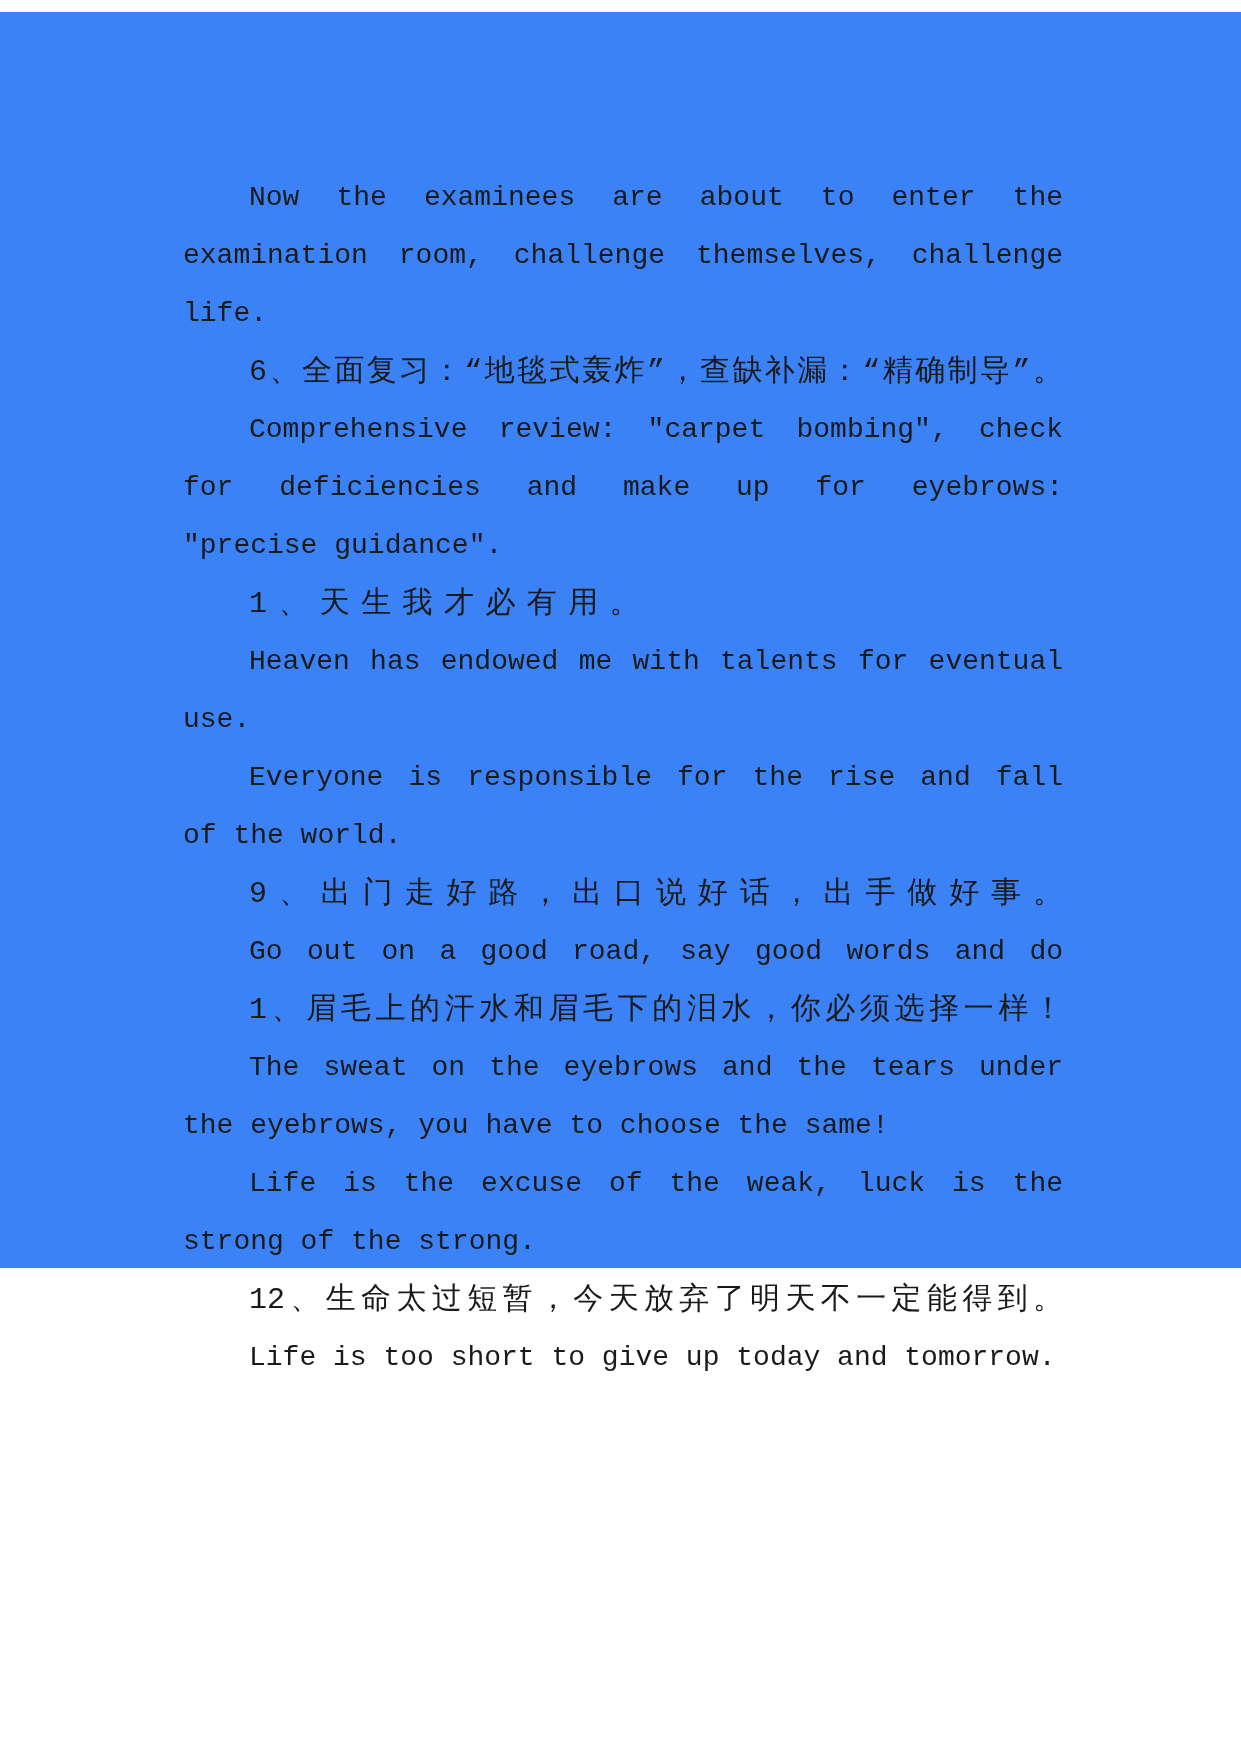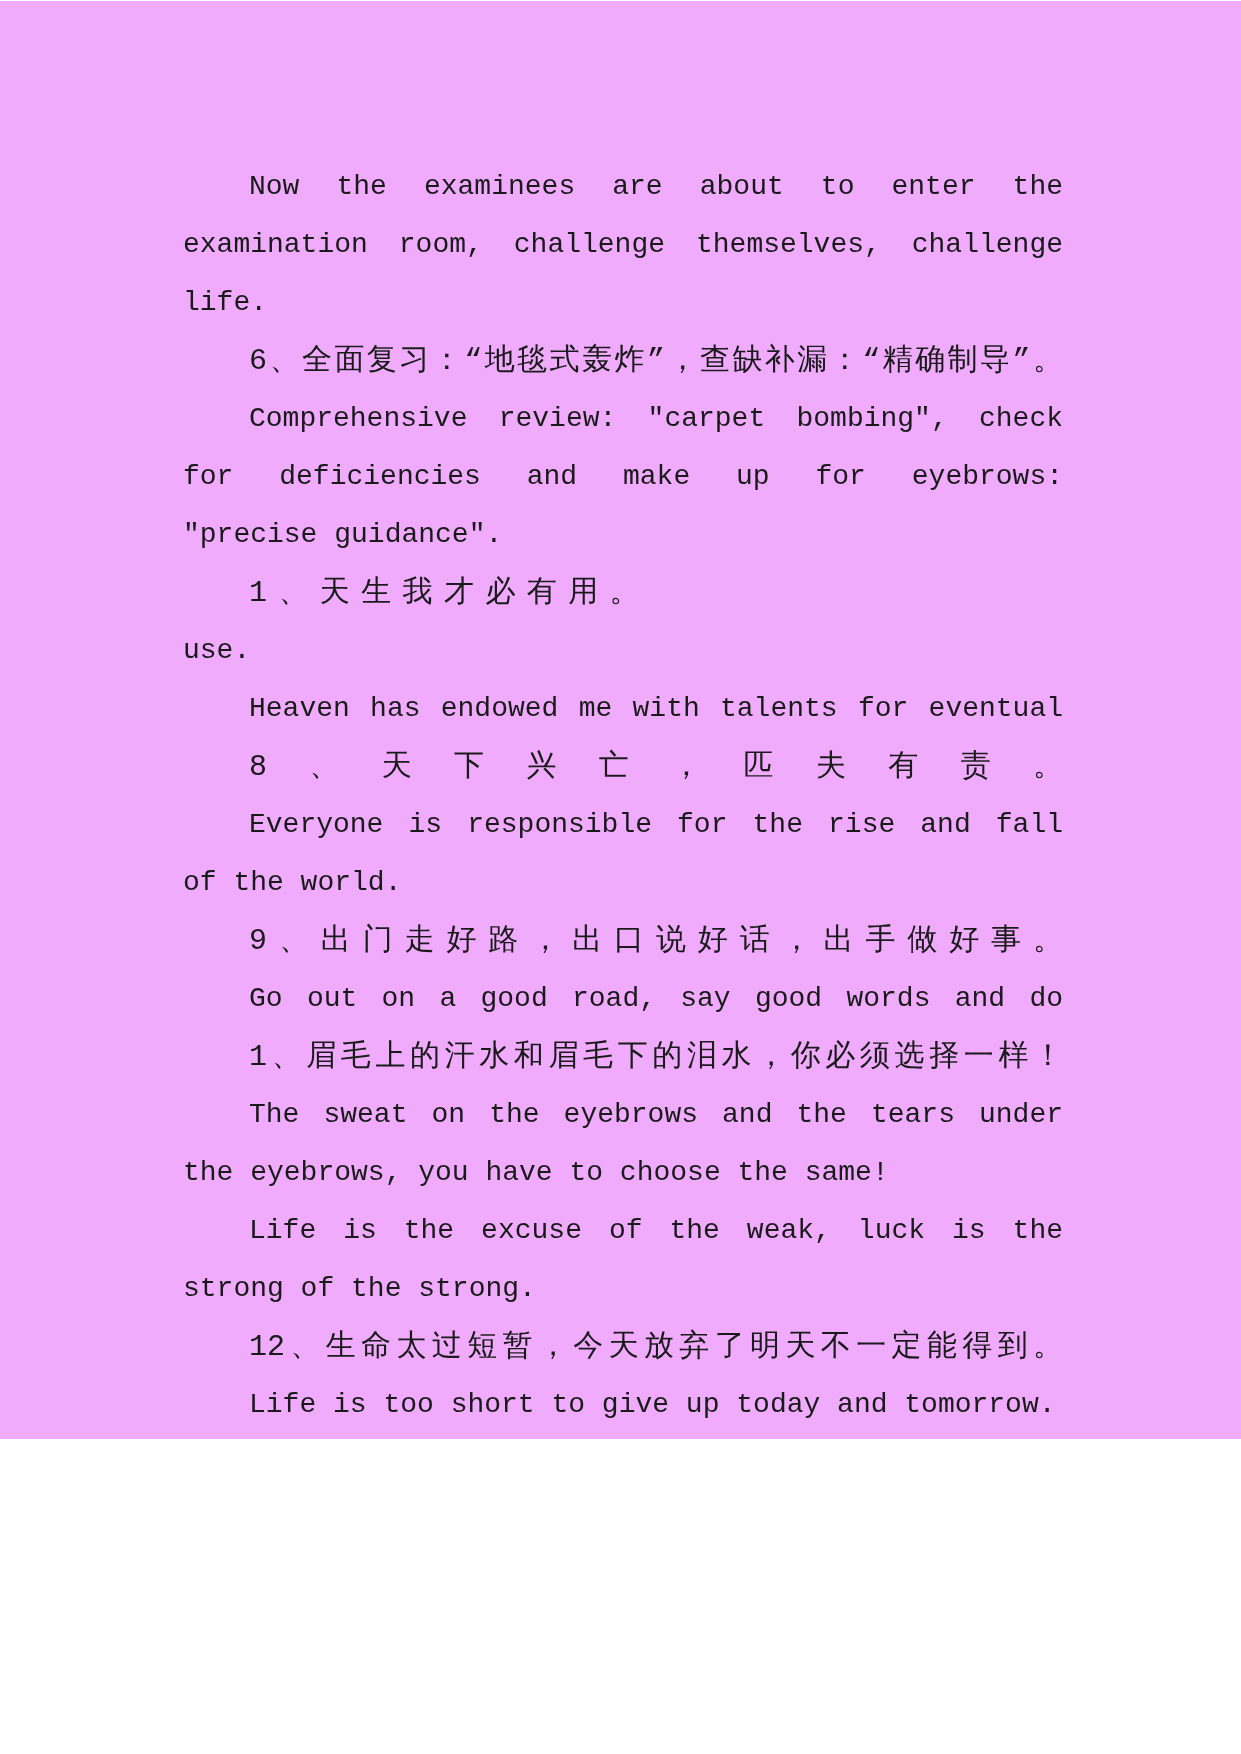--- a/index.html
+++ b/index.html
@@ -19,10 +19,10 @@
   .doc-page {
     position: absolute;
     left: 0;
-    top: 1px;
+    top: 12px;
     width: 1241px;
-    height: 1438px;
-    background: #f0abfc;
+    height: 1256px;
+    background: #3b82f6;
   }
   .doc-body {
     position: absolute;

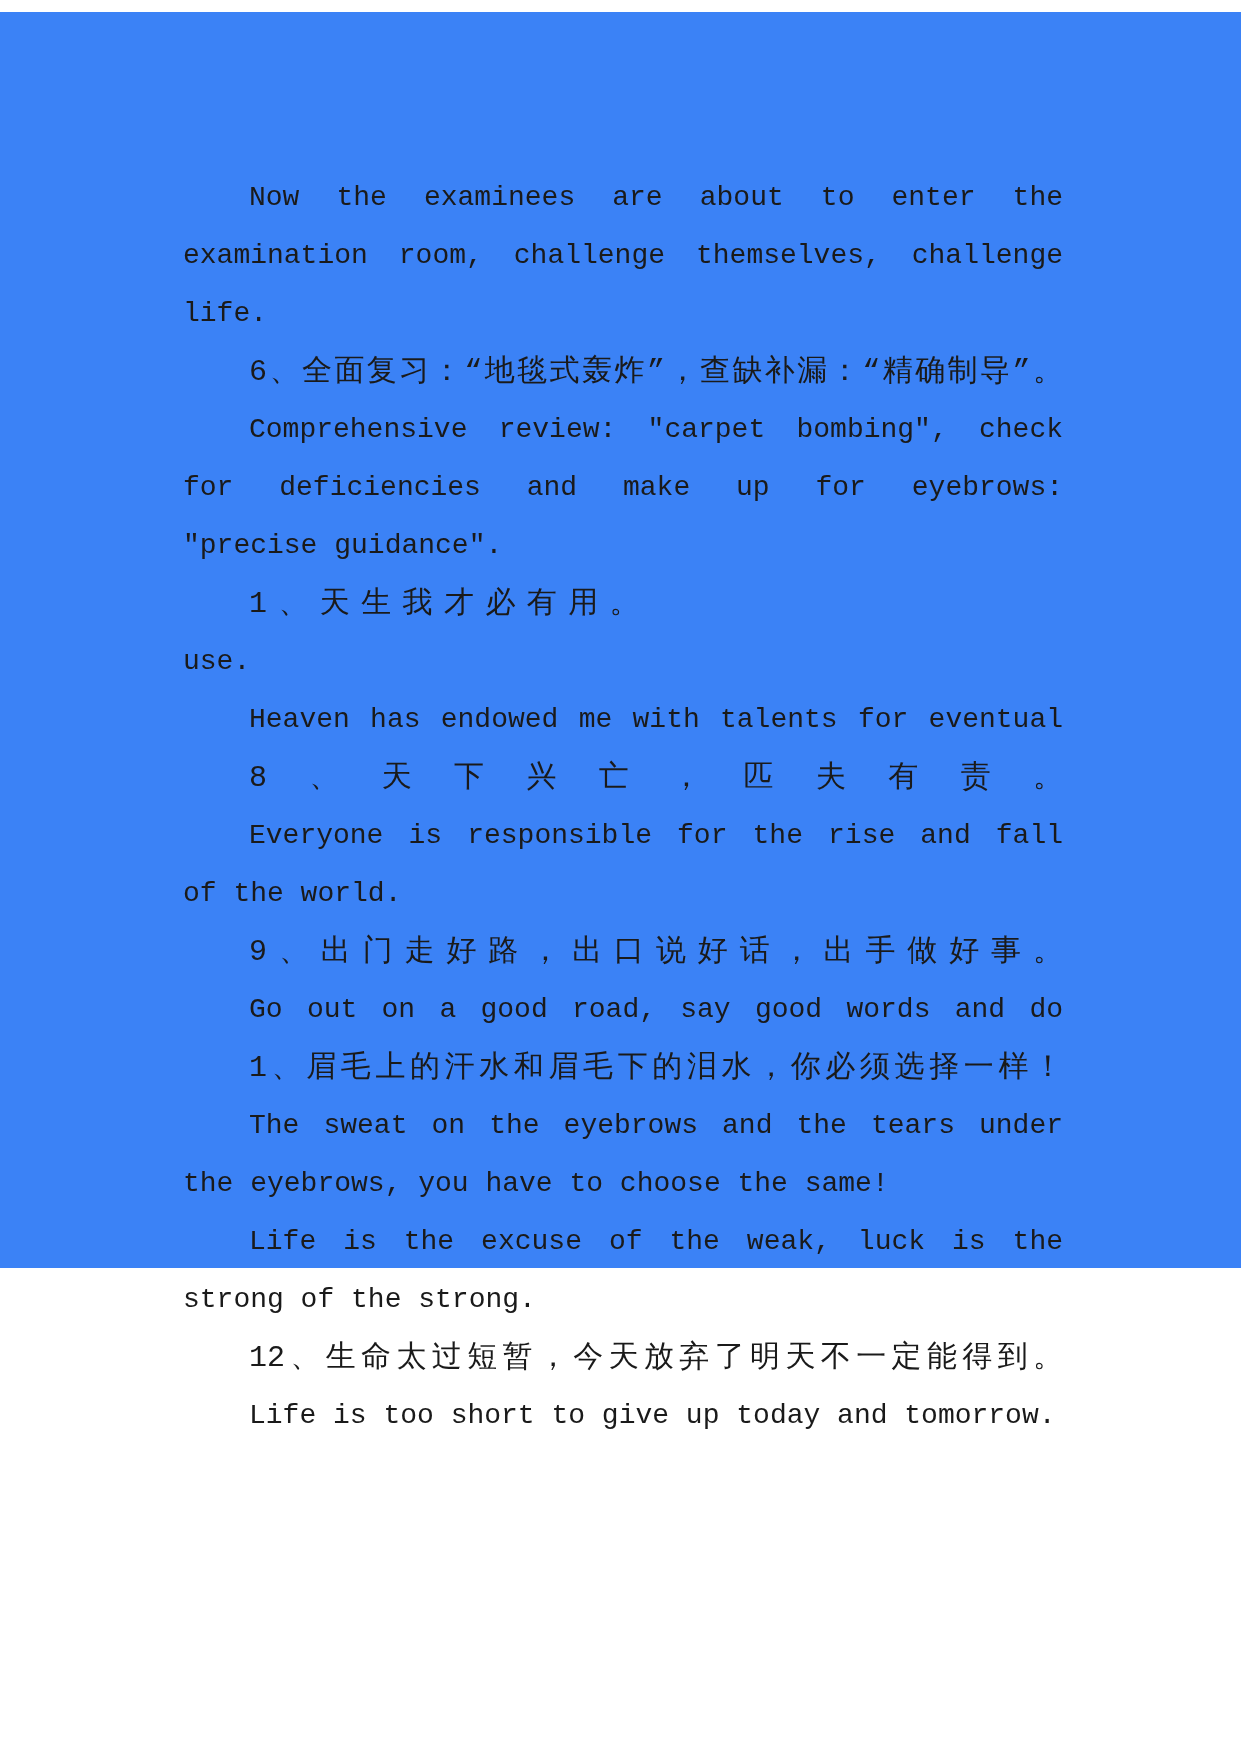--- a/index.html
+++ b/index.html
@@ -74,8 +74,8 @@
         <div class="line zh first last nospread">1、天生我才必有用。</div>
       </div>
       <div class="para">
+        <div class="line en first">Heaven has endowed me with talents for eventual</div>
         <div class="line en last">use.</div>
-        <div class="line en first">Heaven has endowed me with talents for eventual</div>
       </div>
       <div class="para">
         <div class="line zh first last">8、天下兴亡，匹夫有责。</div>

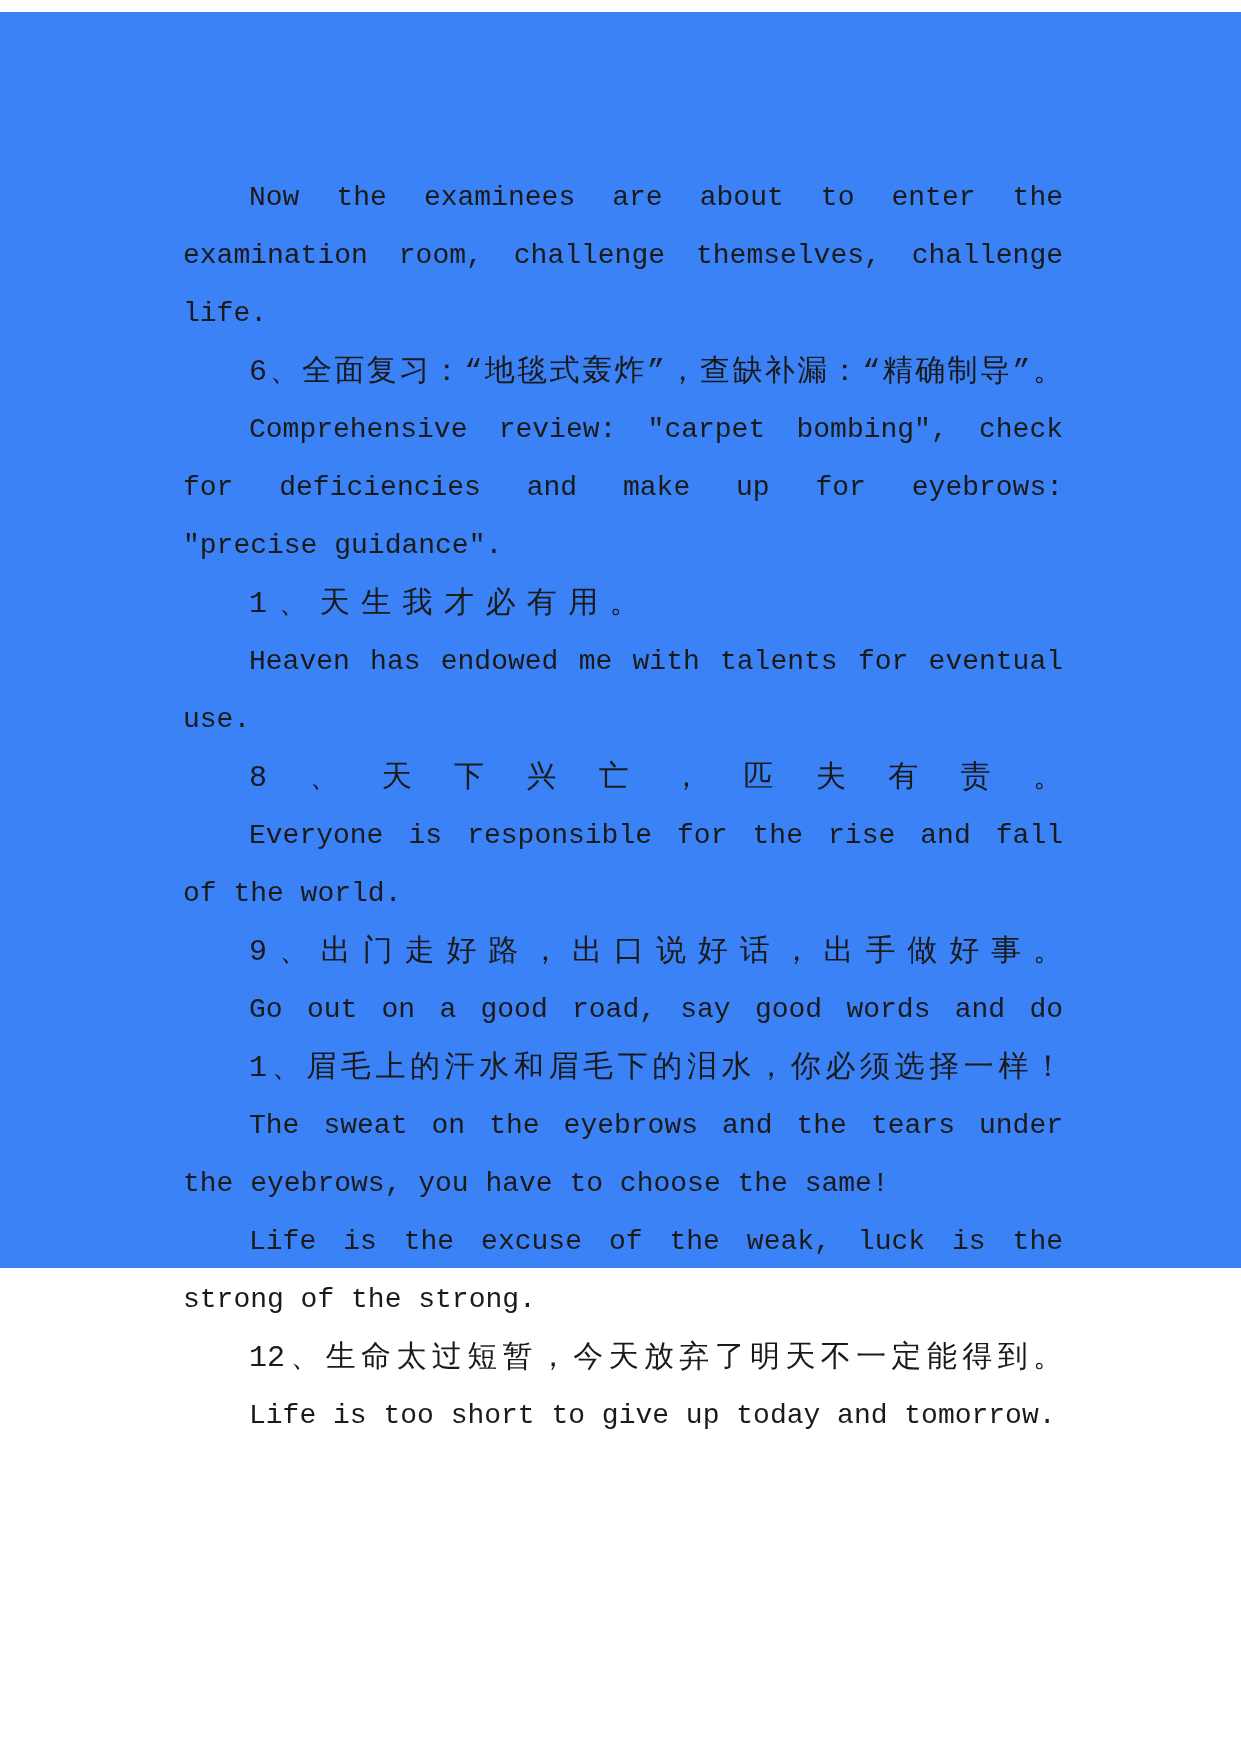--- a/index.html
+++ b/index.html
@@ -78,9 +78,6 @@
         <div class="line en last">use.</div>
       </div>
       <div class="para">
-        <div class="line zh first last">8、天下兴亡，匹夫有责。</div>
-      </div>
-      <div class="para">
         <div class="line en first">Everyone is responsible for the rise and fall</div>
         <div class="line en last">of the world.</div>
       </div>

